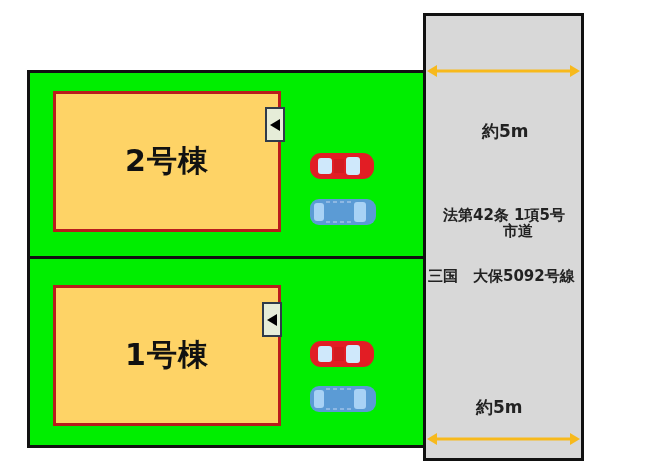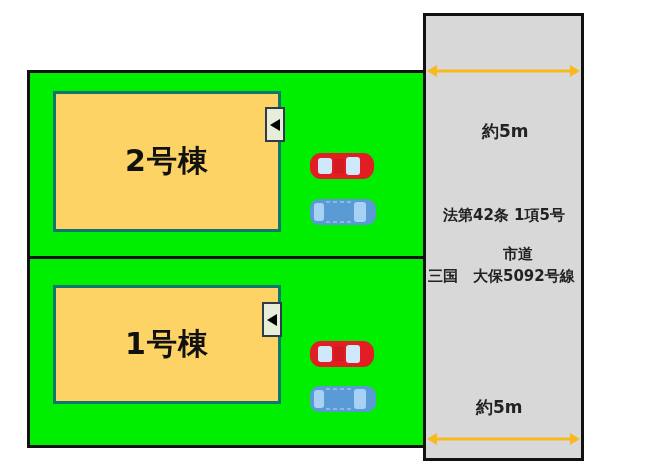--- a/index.html
+++ b/index.html
@@ -8,7 +8,7 @@
     .abs { position: absolute; box-sizing: border-box; }
     .lot { background: #00ee00; border: 3px solid #111; }
     .lot-divider { background: #111; height: 3px; }
-    .building { background: #fed366; border: 3px solid #0f766e;
+    .building { background: #fed366; border: 3px solid #b91c1c;
                 display: flex; align-items: center; justify-content: center; }
     .building-label { font-size: 30px; font-weight: bold; color: #111; letter-spacing: 1px; }
     .entry { background: #e6edd8; border: 2px solid #2f3b4a; width: 20px; height: 35px;

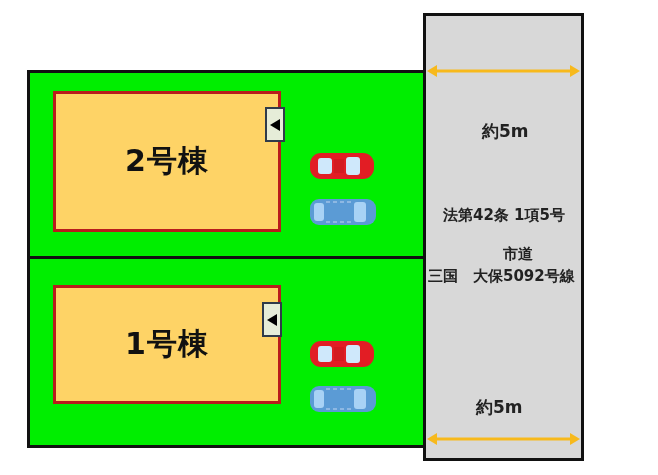--- a/index.html
+++ b/index.html
@@ -90,7 +90,7 @@
 <div class="abs dim-text" style="left:482px; top:120px;">約5m</div>
 
 <div class="abs road-text" style="left:443px; top:206px;">法第42条 1項5号</div>
-<div class="abs road-text" style="left:503px; top:245px;">市道</div>
+<div class="abs road-text" style="left:503px; top:222px;">市道</div>
 <div class="abs road-text" style="left:428px; top:267px;">三国　大保5092号線</div>
 
 <div class="abs dim-text" style="left:476px; top:396px;">約5m</div>

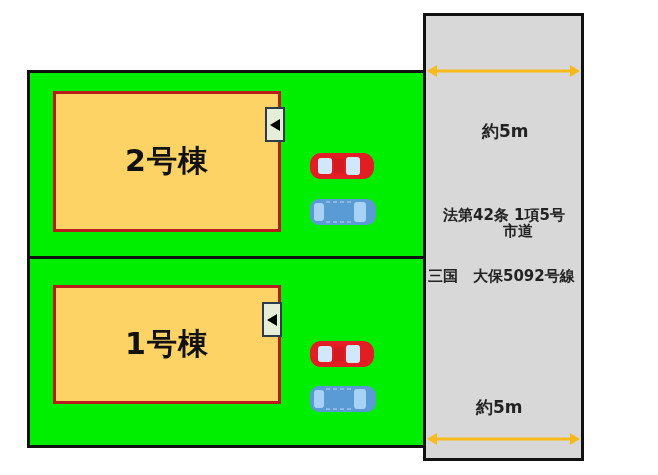--- a/index.html
+++ b/index.html
@@ -33,7 +33,7 @@
   </svg>
 </div>
 
-<div class="abs building" style="left:53px; top:285px; width:228px; height:119px;">
+<div class="abs building" style="left:53px; top:285px; width:228px; height:141px;">
   <span class="building-label">1号棟</span>
 </div>
 <div class="abs entry" style="left:262px; top:302px;">

